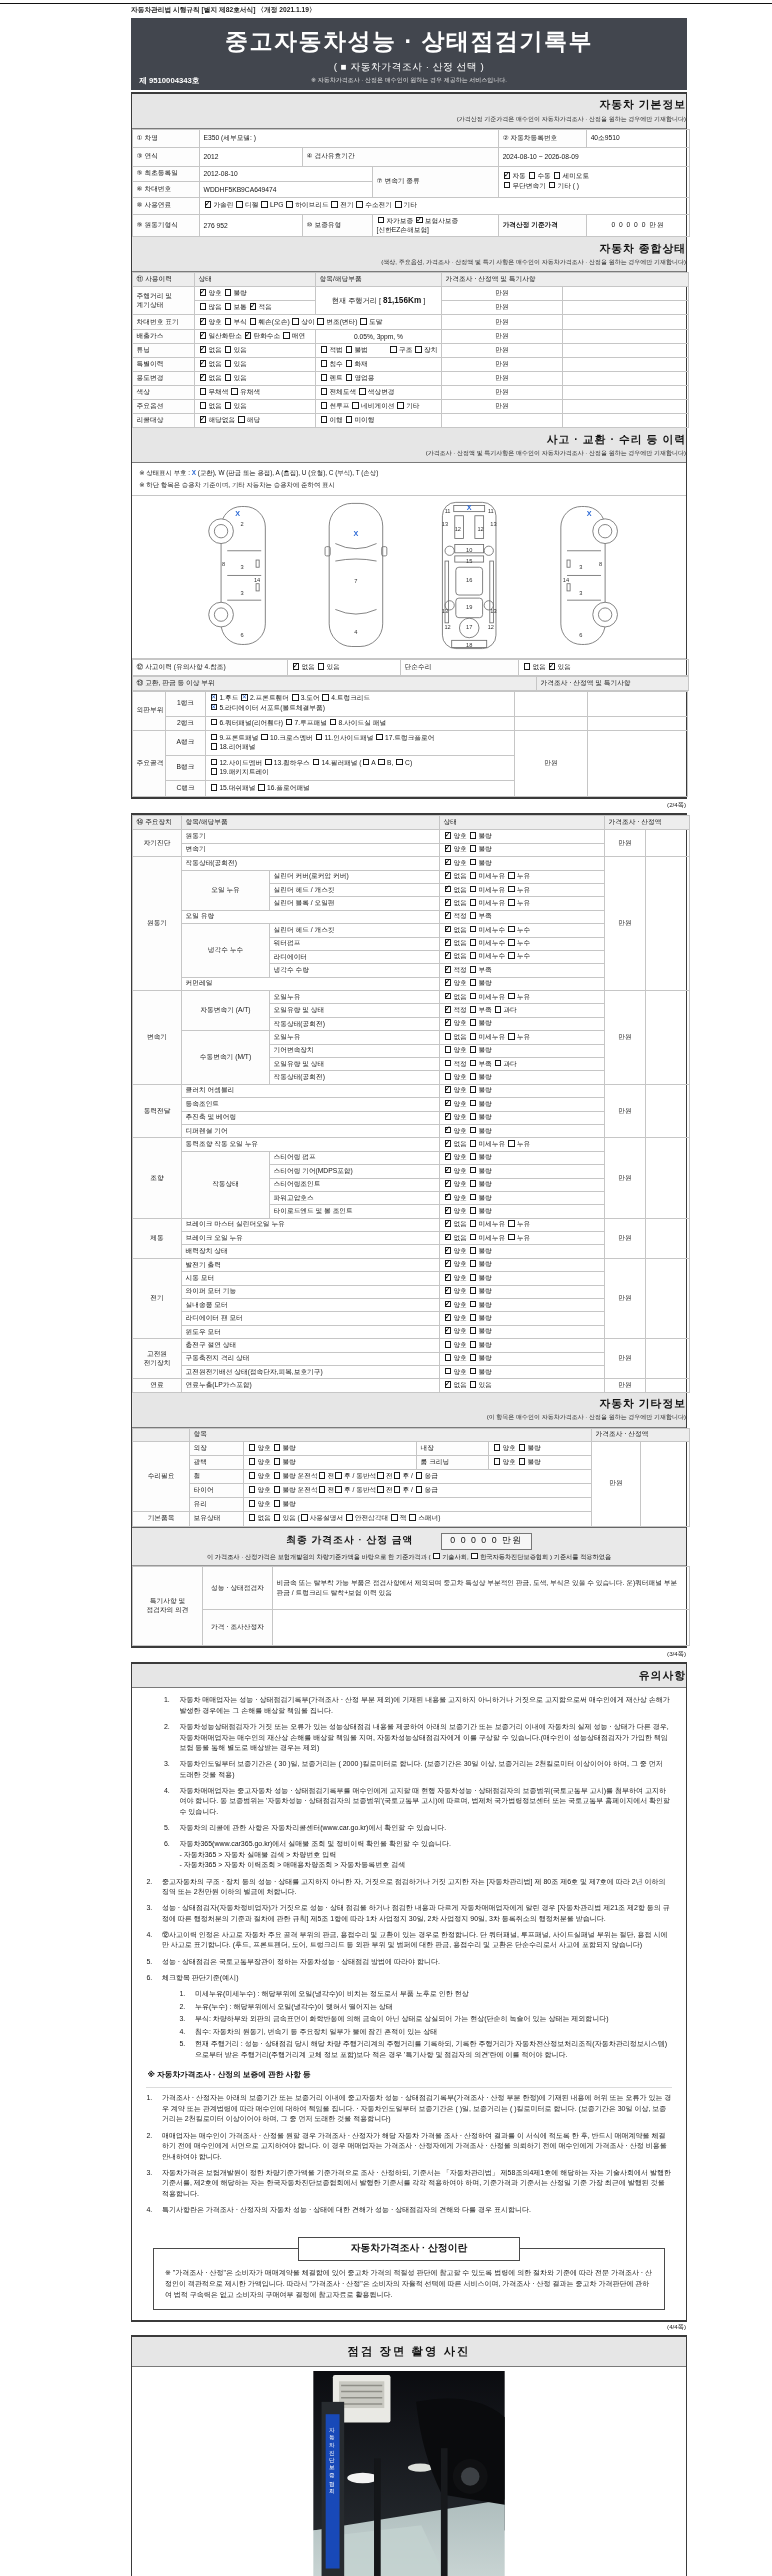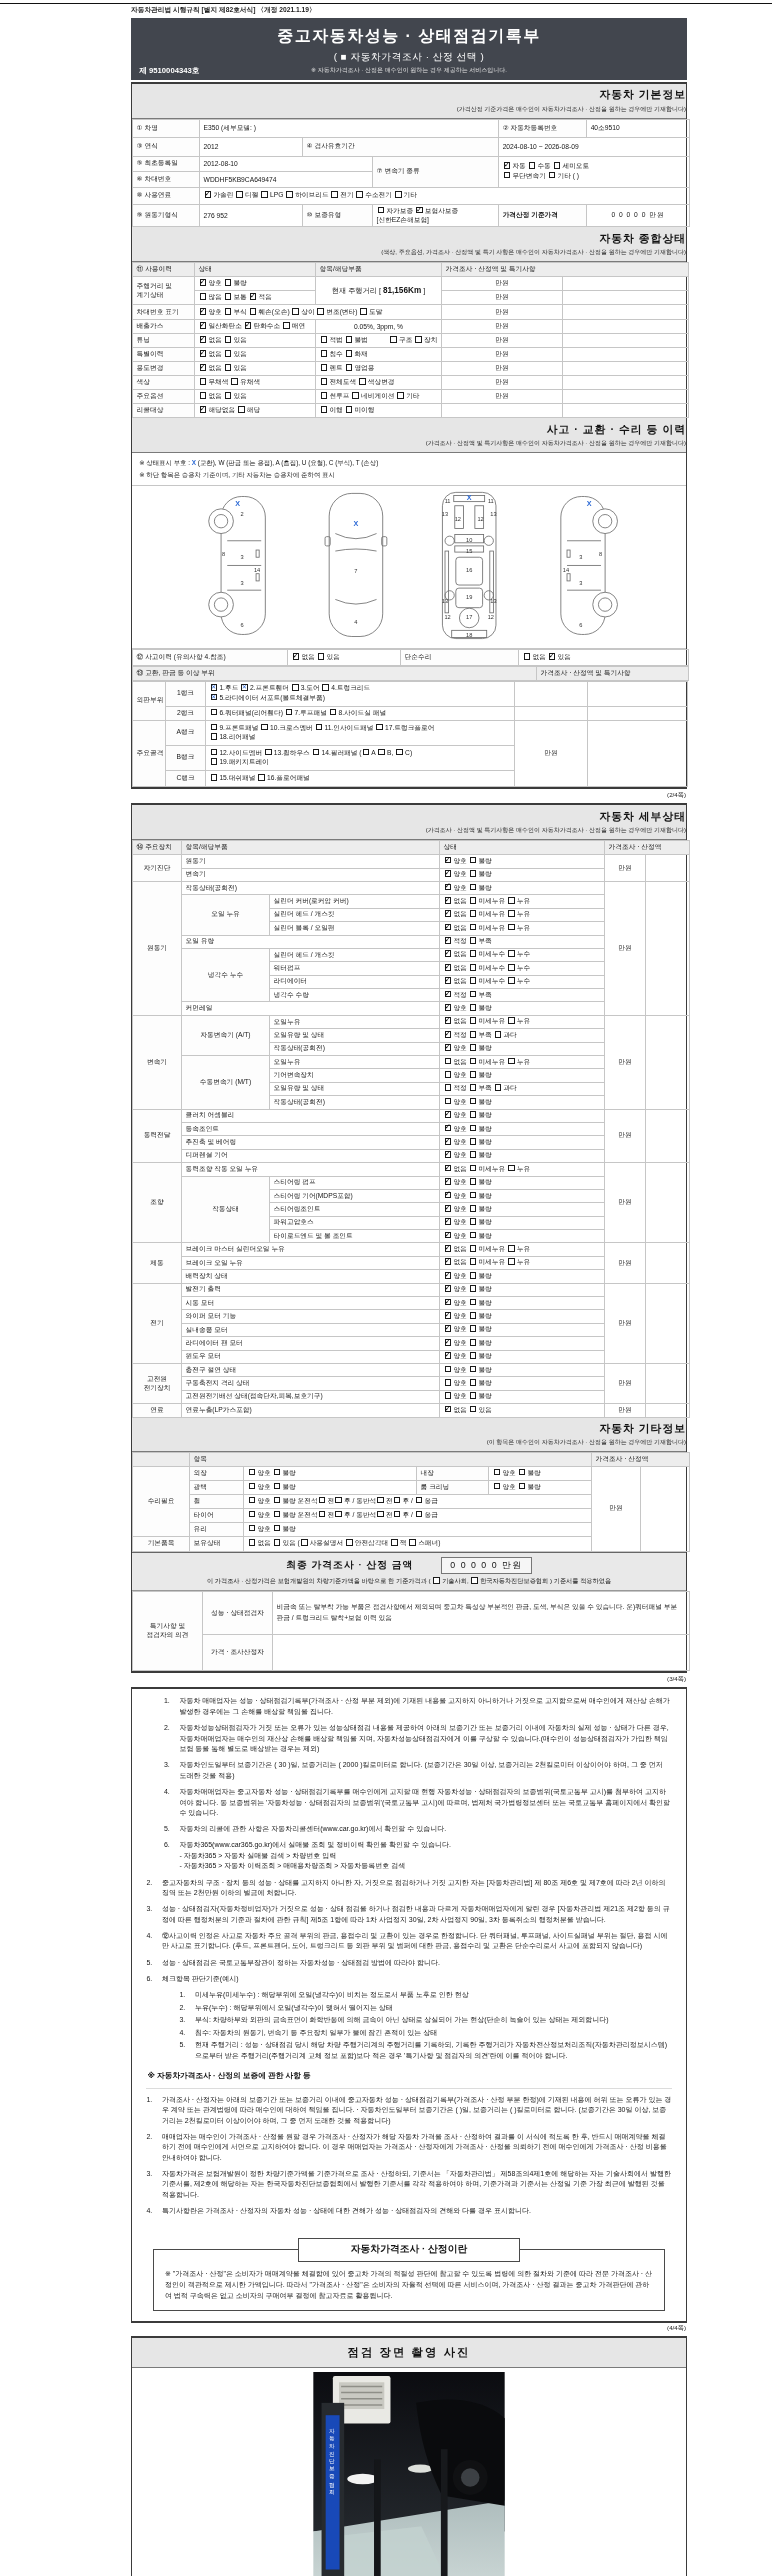--- a/index.html
+++ b/index.html
@@ -10,7 +10,7 @@
 .col{width:556px;margin-left:131px;position:relative}
 .formnote{font-size:6.7px;font-weight:bold;margin:2.1px 0 2.6px;color:#222}
 .titlebox{background:#42464e;color:#fff;text-align:center;padding:8.2px 0 5.2px;position:relative}
-.titlebox .t1{font-size:16px;font-weight:bold;letter-spacing:1.5px}
+.titlebox .t1{font-size:23px;font-weight:bold;letter-spacing:1.5px}
 .titlebox .t2{font-size:9.8px;margin-top:3.6px;letter-spacing:0.5px}
 .titlebox .t3{font-size:6px;color:#e3e3e3;margin-top:2.6px}
 .titlebox .docno{position:absolute;left:8.2px;bottom:4.1px;font-size:7.7px;font-weight:bold}

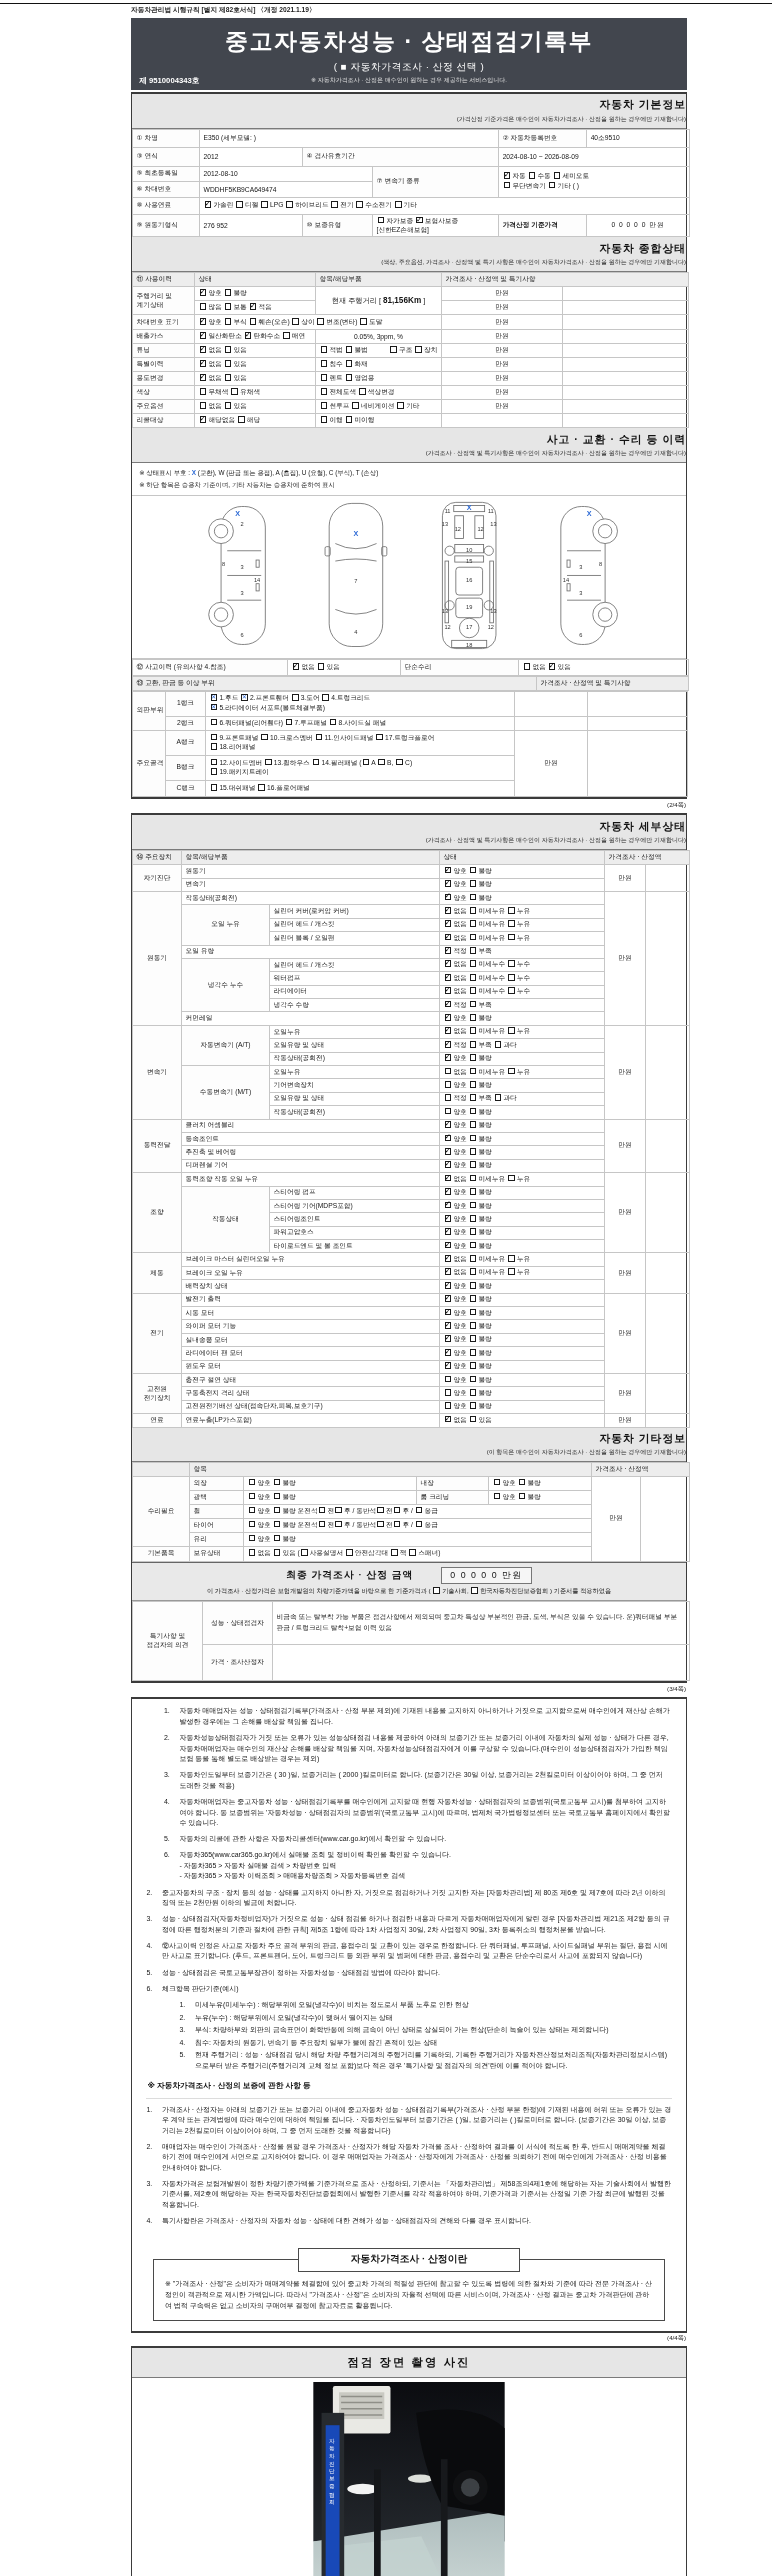--- a/index.html
+++ b/index.html
@@ -358,10 +358,6 @@
   <div class="pgmark">(2/4쪽)</div>
 
   <div class="box">
-    <div class="sechead">
-      <div class="st">자동차 세부상태</div>
-      <div class="sn">(가격조사 · 산정액 및 특기사항은 매수인이 자동차가격조사 · 산정을 원하는 경우에만 기재합니다)</div>
-    </div>
     <table>
         <colgroup>
           <col style="width:49px">

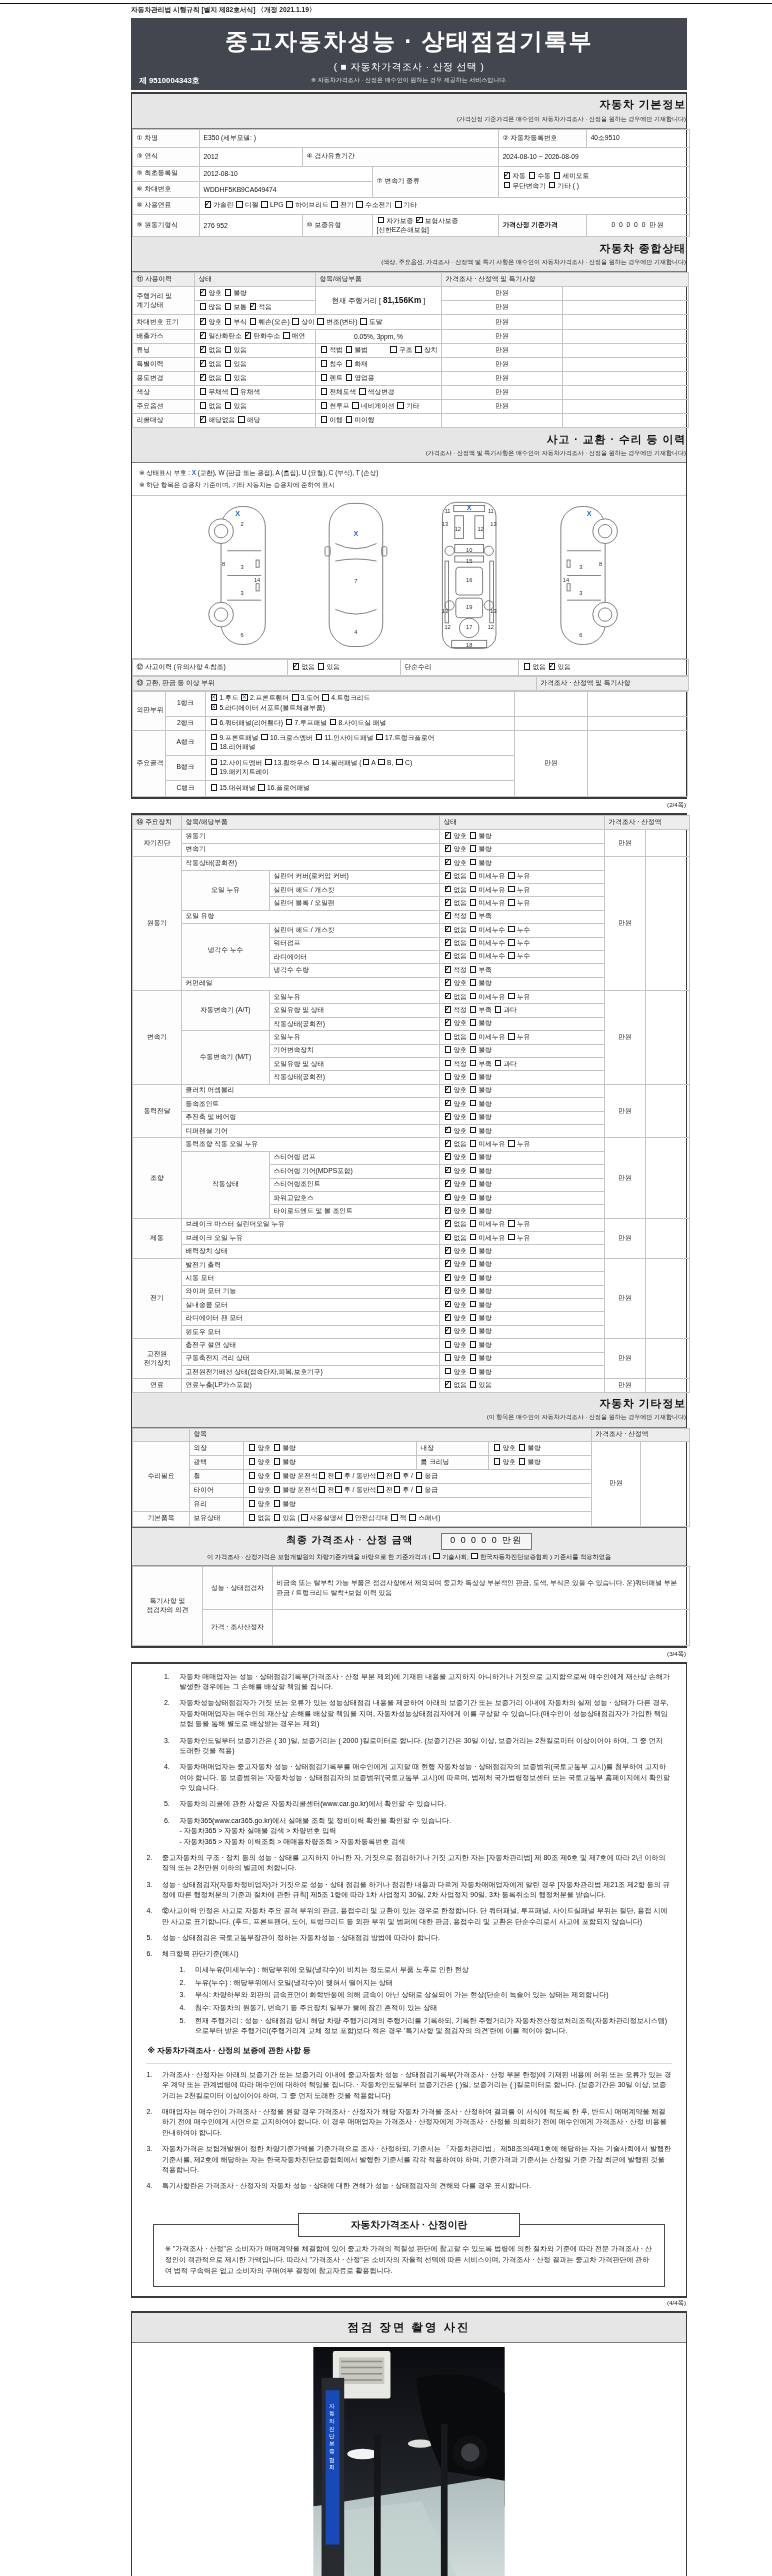--- a/index.html
+++ b/index.html
@@ -659,6 +659,9 @@
   <div class="pgmark">(3/4쪽)</div>
 
   <div class="box">
+    <div class="sechead">
+      <div class="st">유의사항</div>
+    </div>
     <div class="notice-wrap" id="notice-body">
         <div class="ni sub">
           <span class="no">1.</span>

